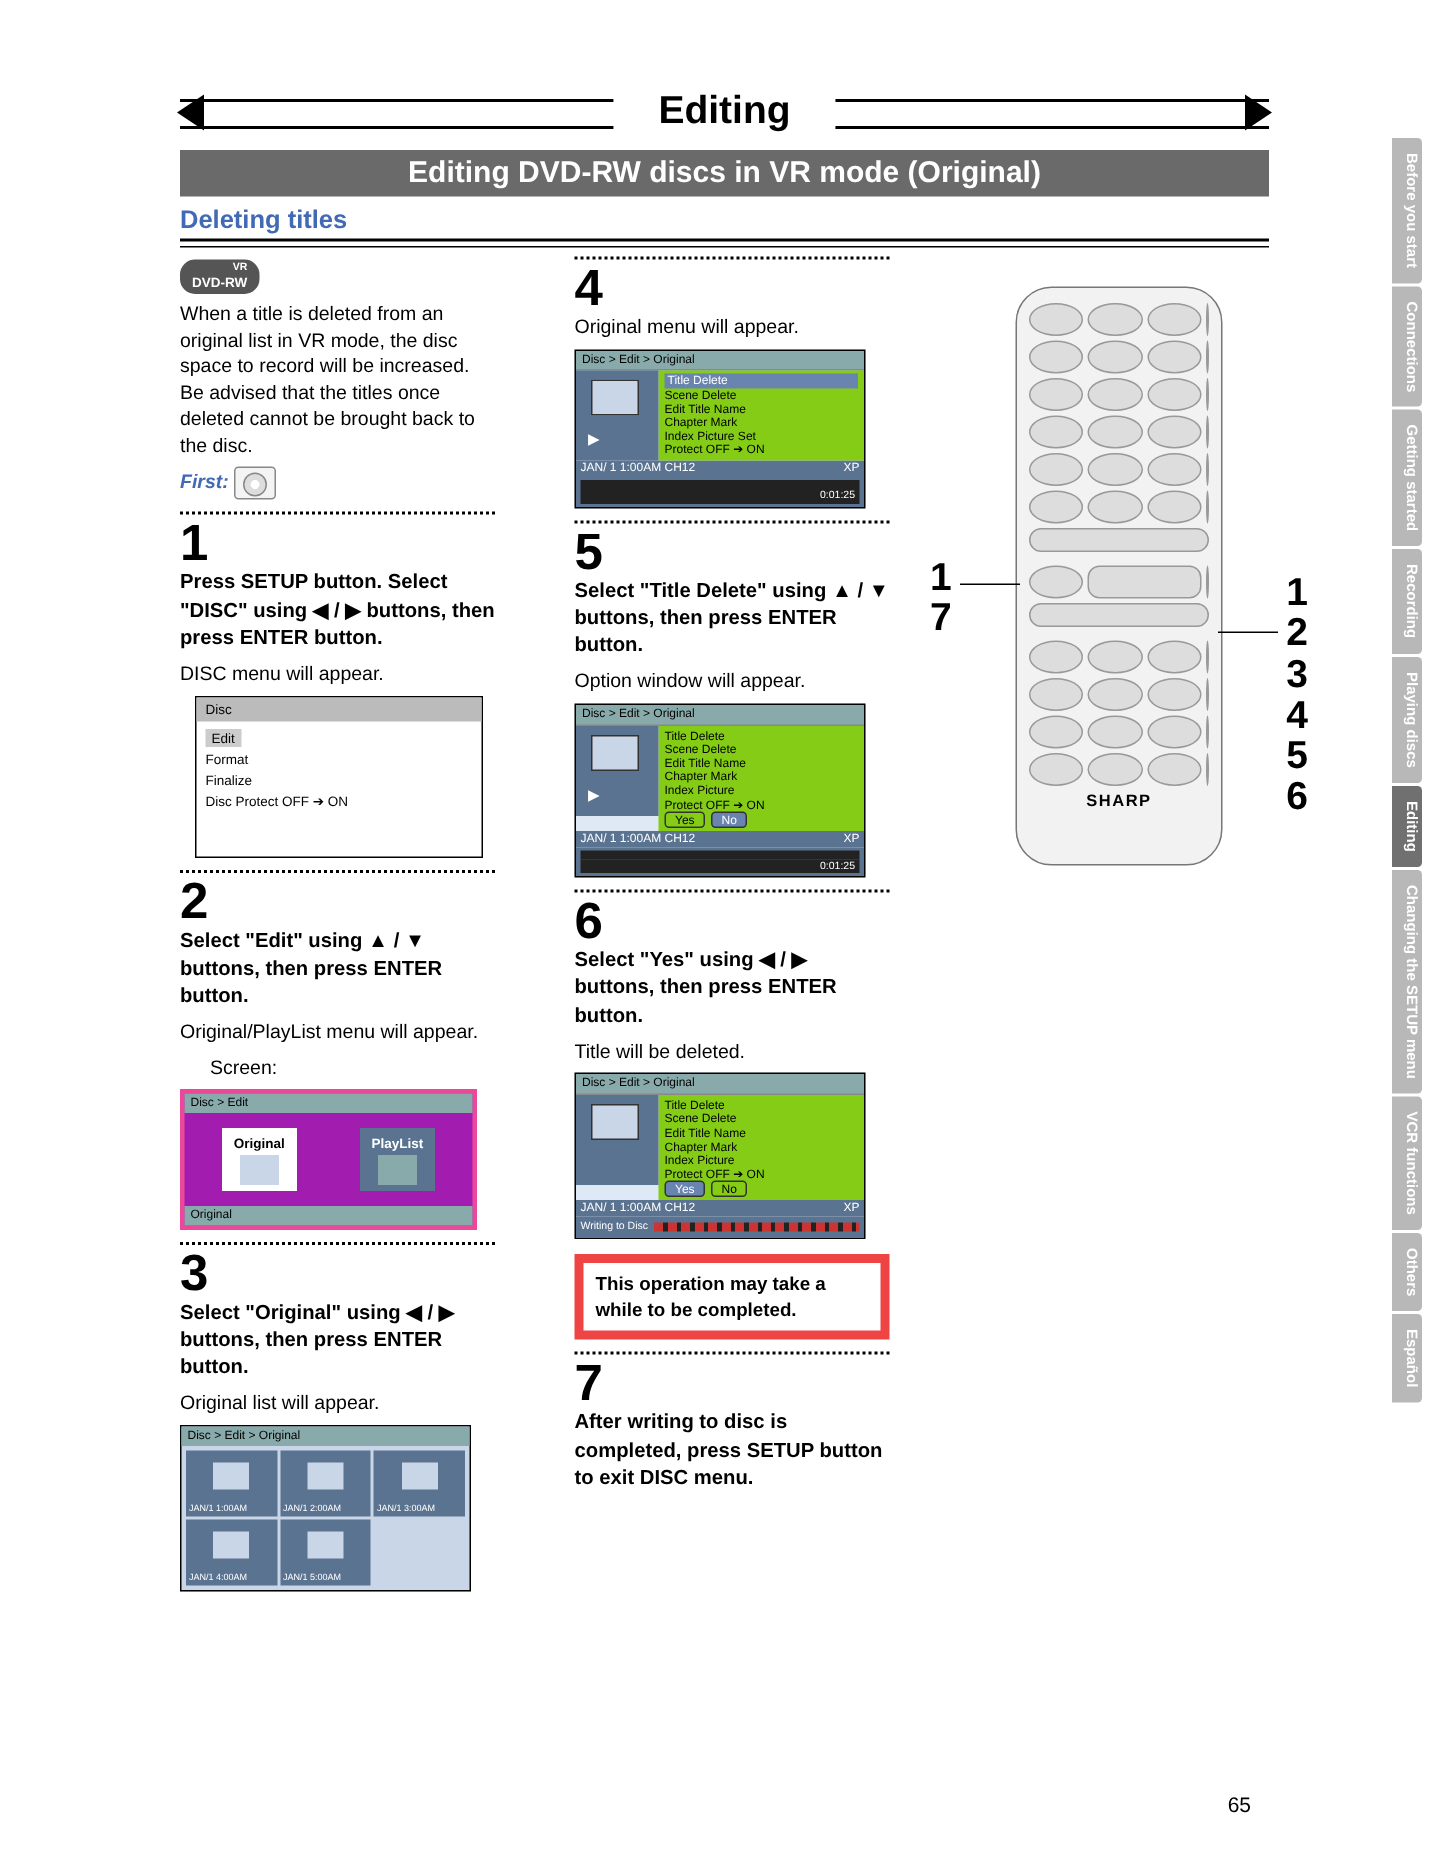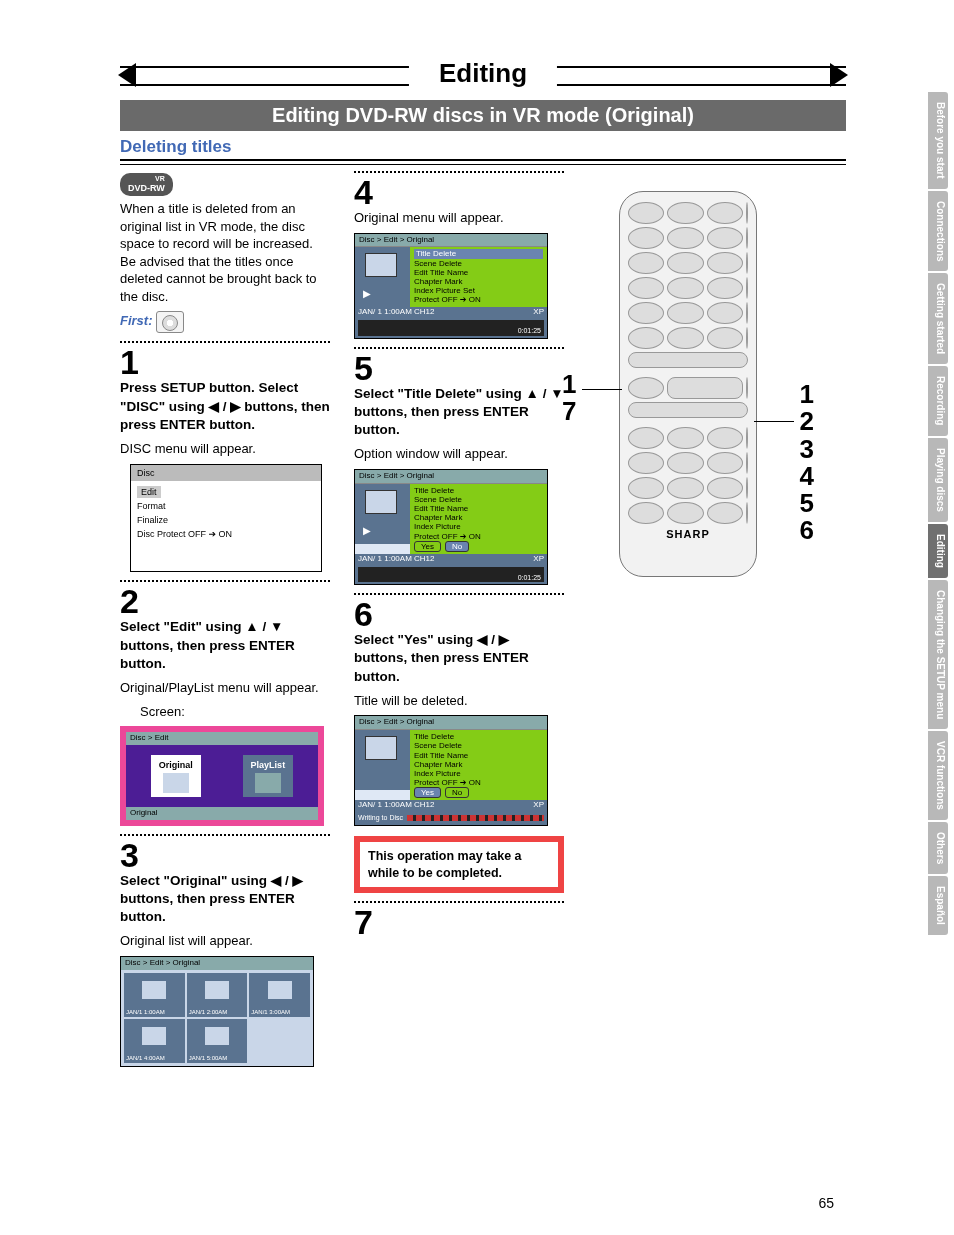--- a/index.html
+++ b/index.html
@@ -89,6 +89,7 @@
   .columns {
     display: flex;
     gap: 24px;
+    justify-content: space-between;
   }
   .col {
     flex: 1 1 0;

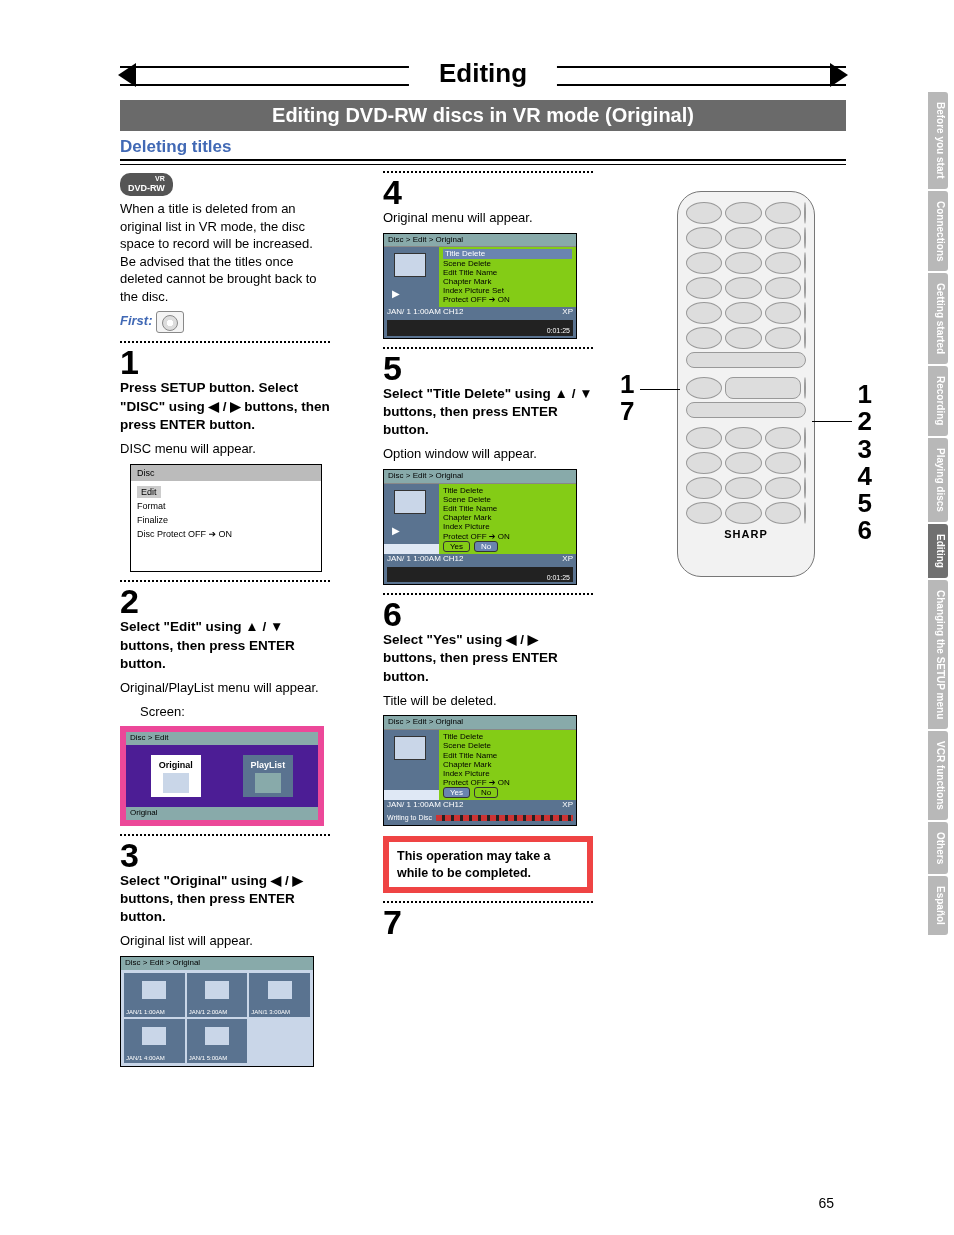--- a/index.html
+++ b/index.html
@@ -168,7 +168,7 @@
   .osd-grid .cell .th{position:absolute;left:50%;top:8px;transform:translateX(-50%);width:24px;height:18px;background:#c9d6e8;}
 
   .osd-op {
-    border:6px solid #ec4899;width:192px;font-size:8px;background:#4c1d95;margin-top:4px;
+    border:3px solid #ec4899;width:192px;font-size:8px;background:#a21caf;margin-top:4px;
   }
   .osd-op .crumb{background:#8aa;padding:1px 4px;}
   .osd-op .main{display:flex;align-items:center;justify-content:space-around;padding:10px 4px;}

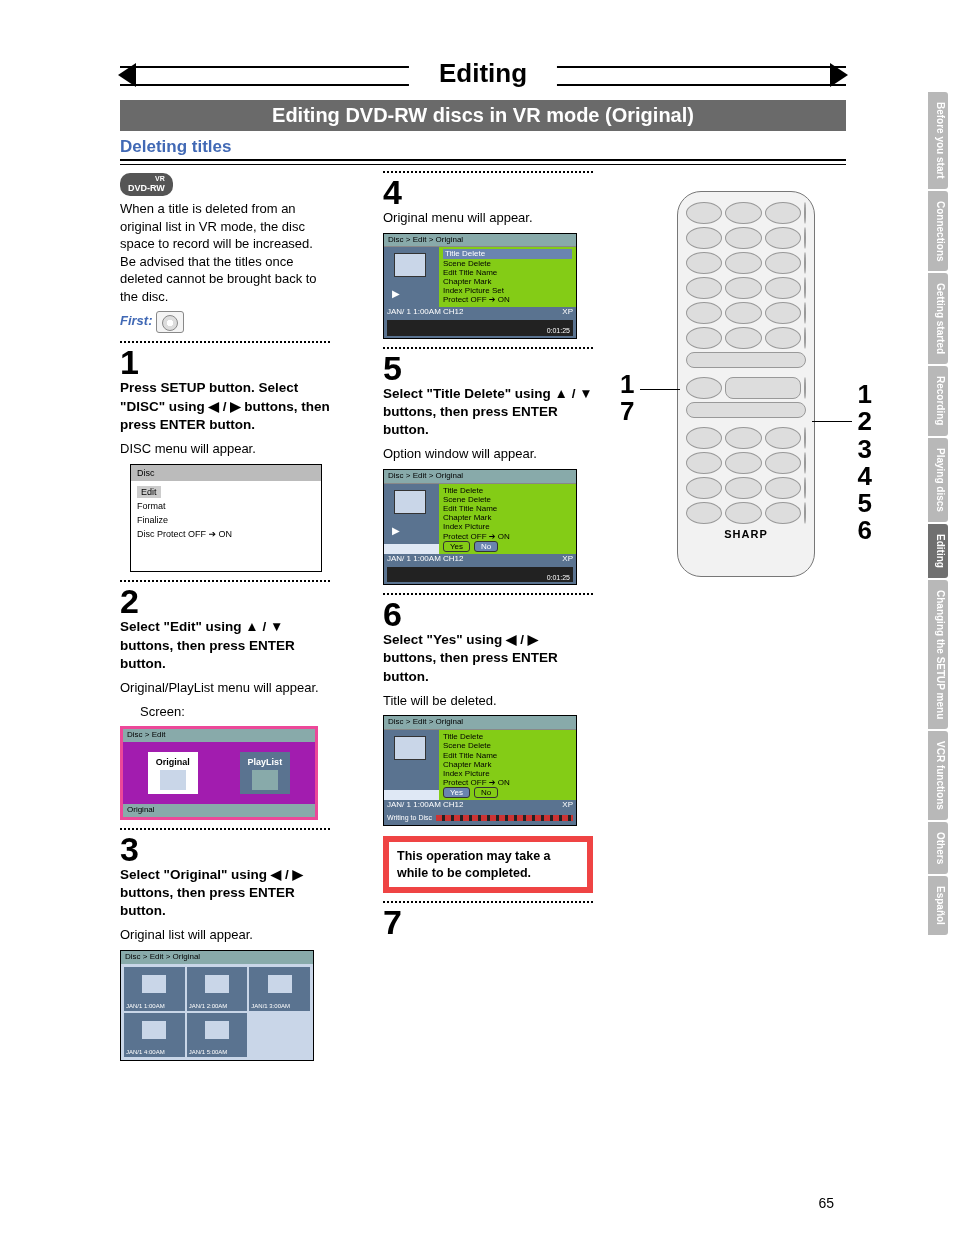--- a/index.html
+++ b/index.html
@@ -438,6 +438,7 @@
 
         <hr class="dotted">
         <div class="step-num">7</div>
+        <p class="step-desc">After writing to disc is completed, press SETUP button to exit DISC menu.</p>
       </div>
 
       <div class="col" style="flex:0 0 200px; position:relative;">

